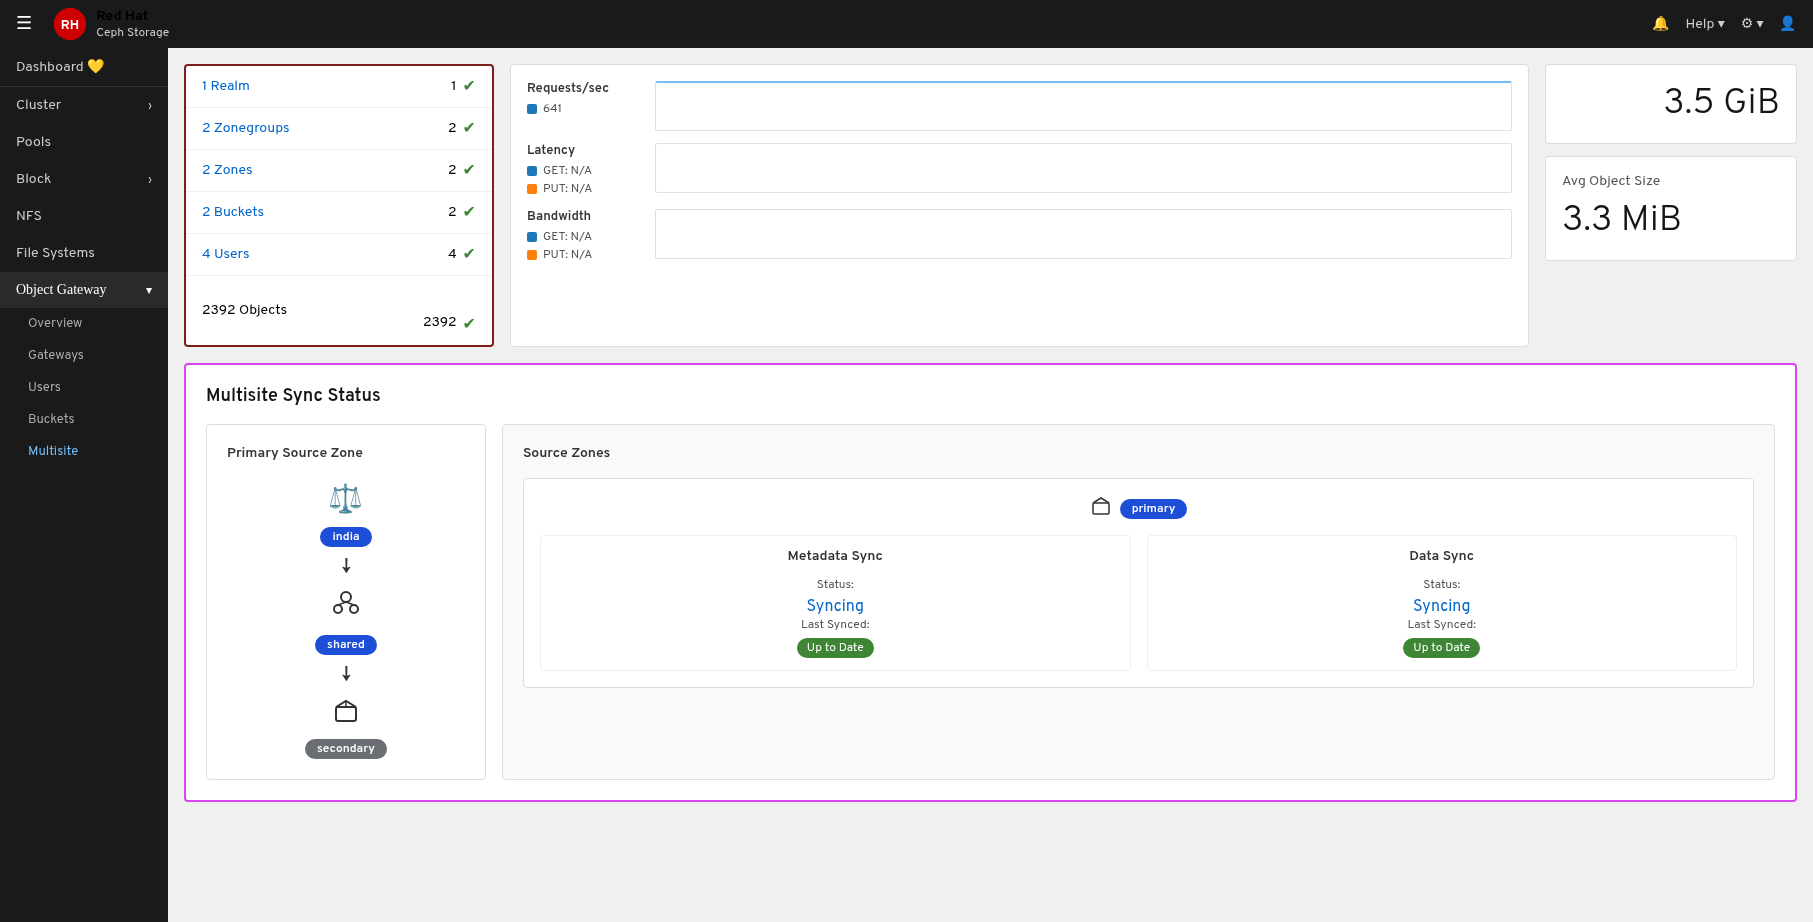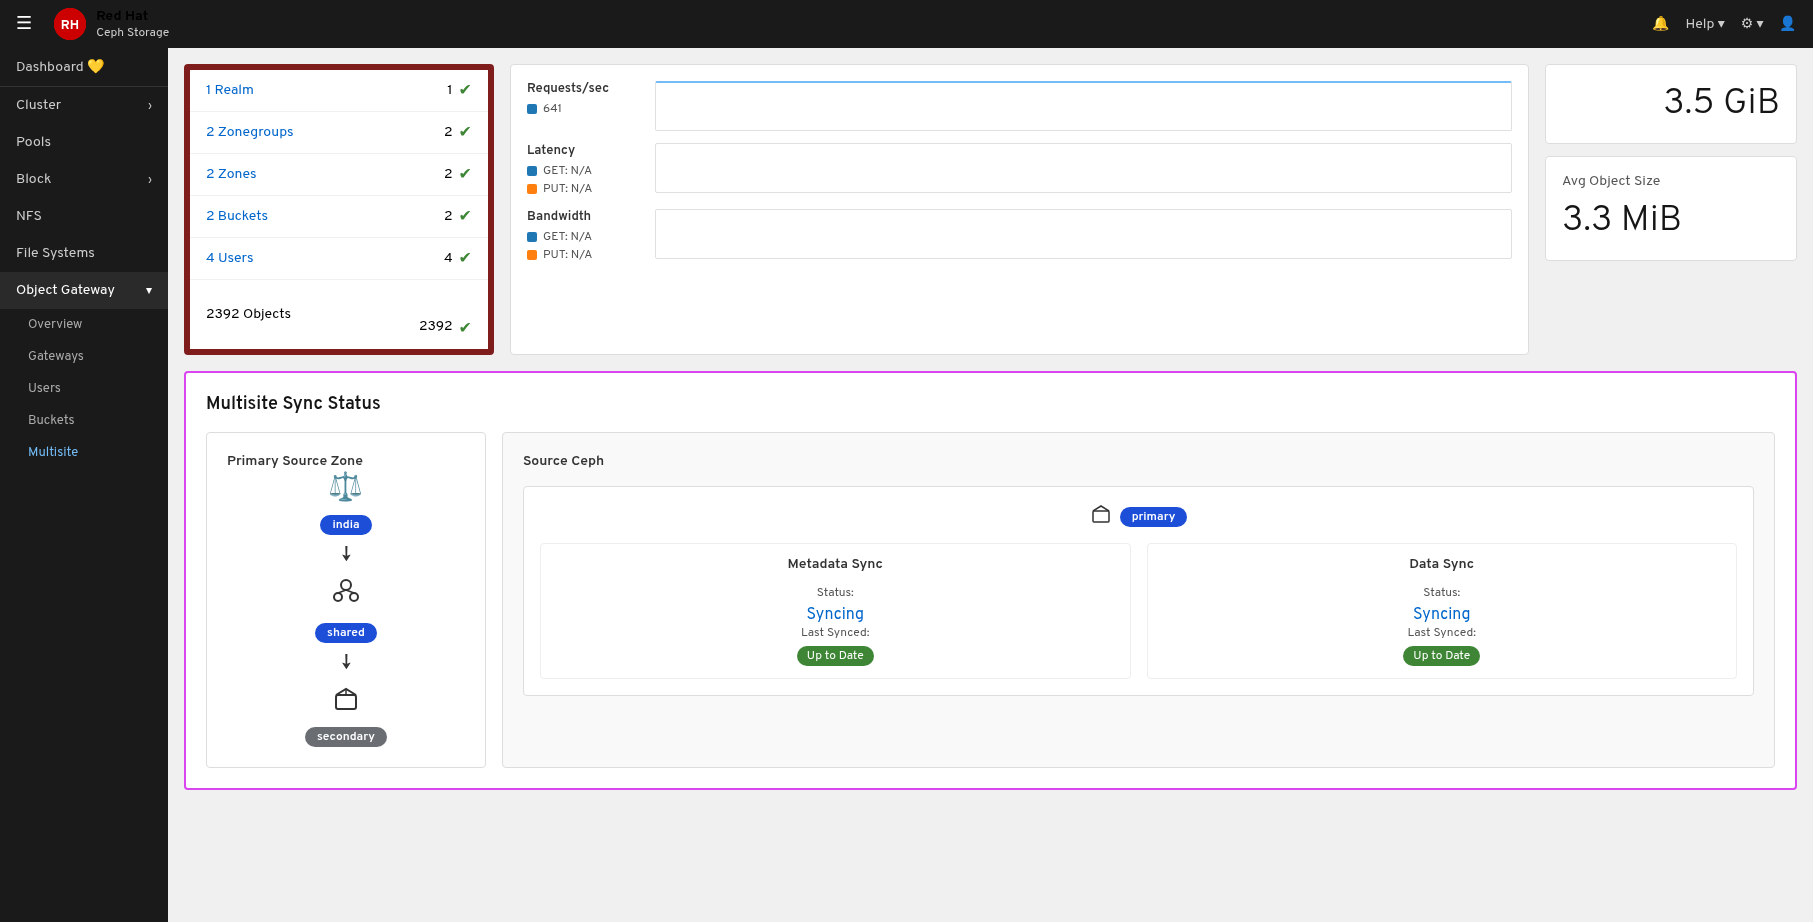--- a/index.html
+++ b/index.html
@@ -82,7 +82,7 @@
     
     .details-panel {
       background: #fff;
-      border: 6px solid #7f1d1d;
+      border: 2px solid #7f1d1d;
       border-radius: 4px;
       width: 310px;
       flex-shrink: 0;

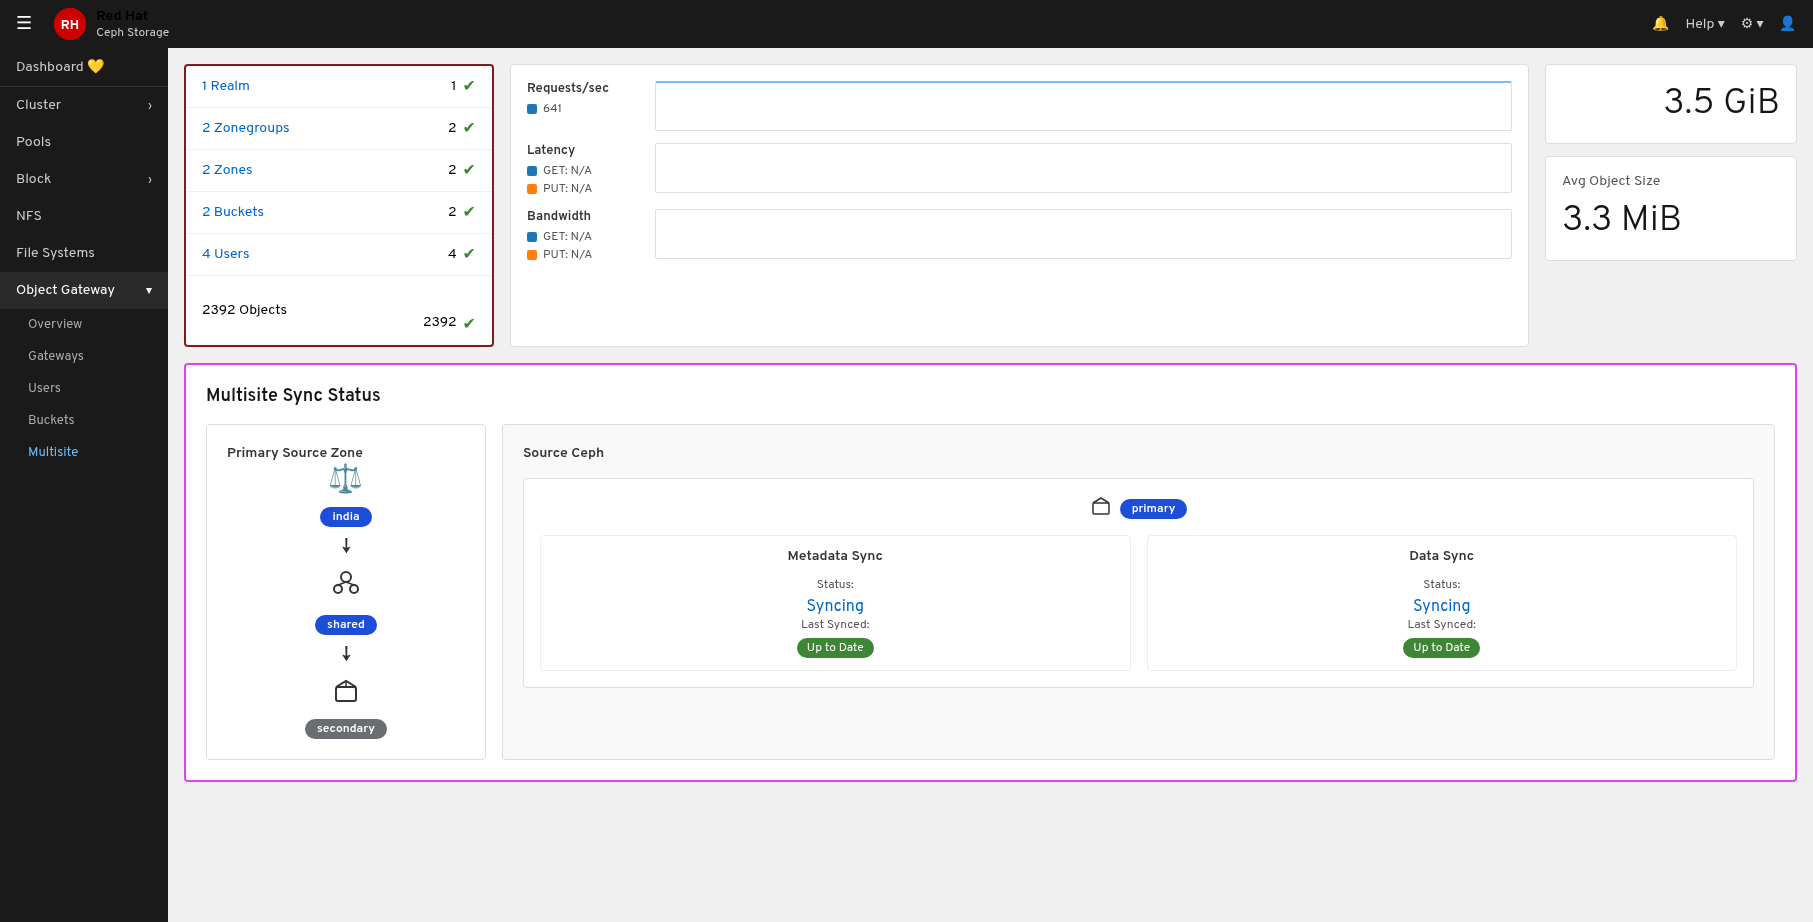--- a/index.html
+++ b/index.html
@@ -51,7 +51,7 @@
       font-size: 14px;
       cursor: pointer;
     }
-    .sidebar-item.active { color: #fff; background: #2a2a2a; }
+    .sidebar-item.active { color: #fff; background: #2a2a2a; font-family: Liberation Serif, serif; }
     .sidebar-item-label {}
     .sidebar-arrow { font-size: 12px; }
 

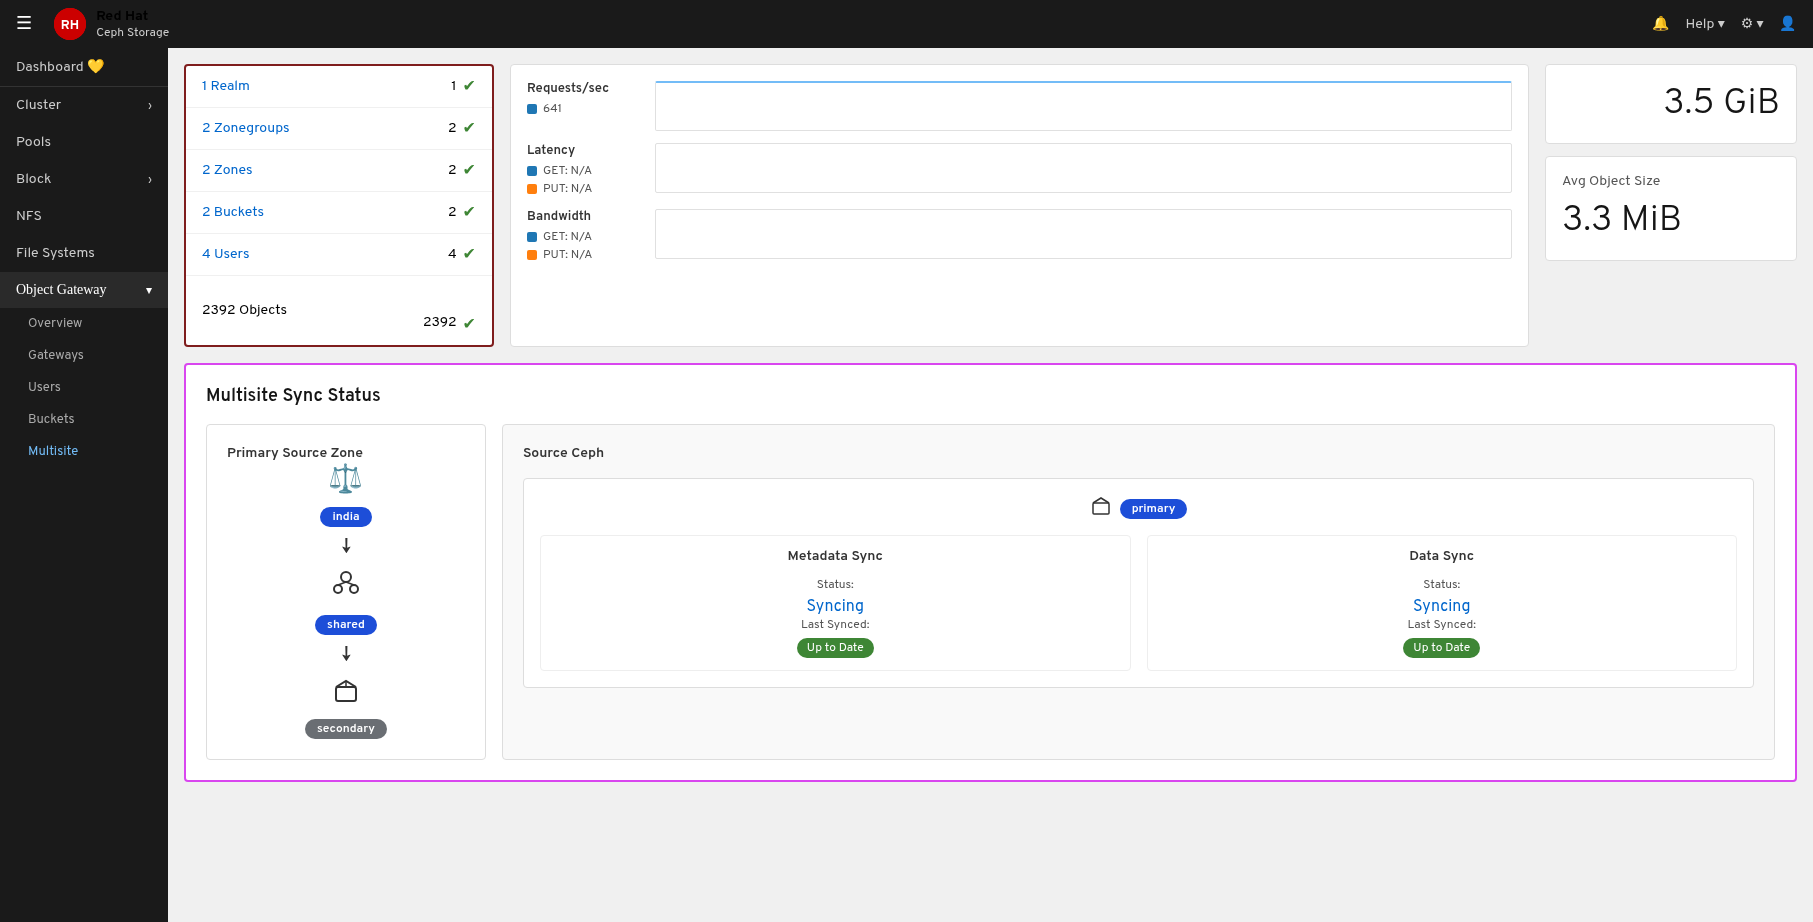--- a/index.html
+++ b/index.html
@@ -178,7 +178,7 @@
       font-size: 14px;
       font-weight: 600;
       color: #333;
-      margin-bottom: 0;
+      margin-bottom: 20px;
       align-self: flex-start;
       text-align: center;
     }

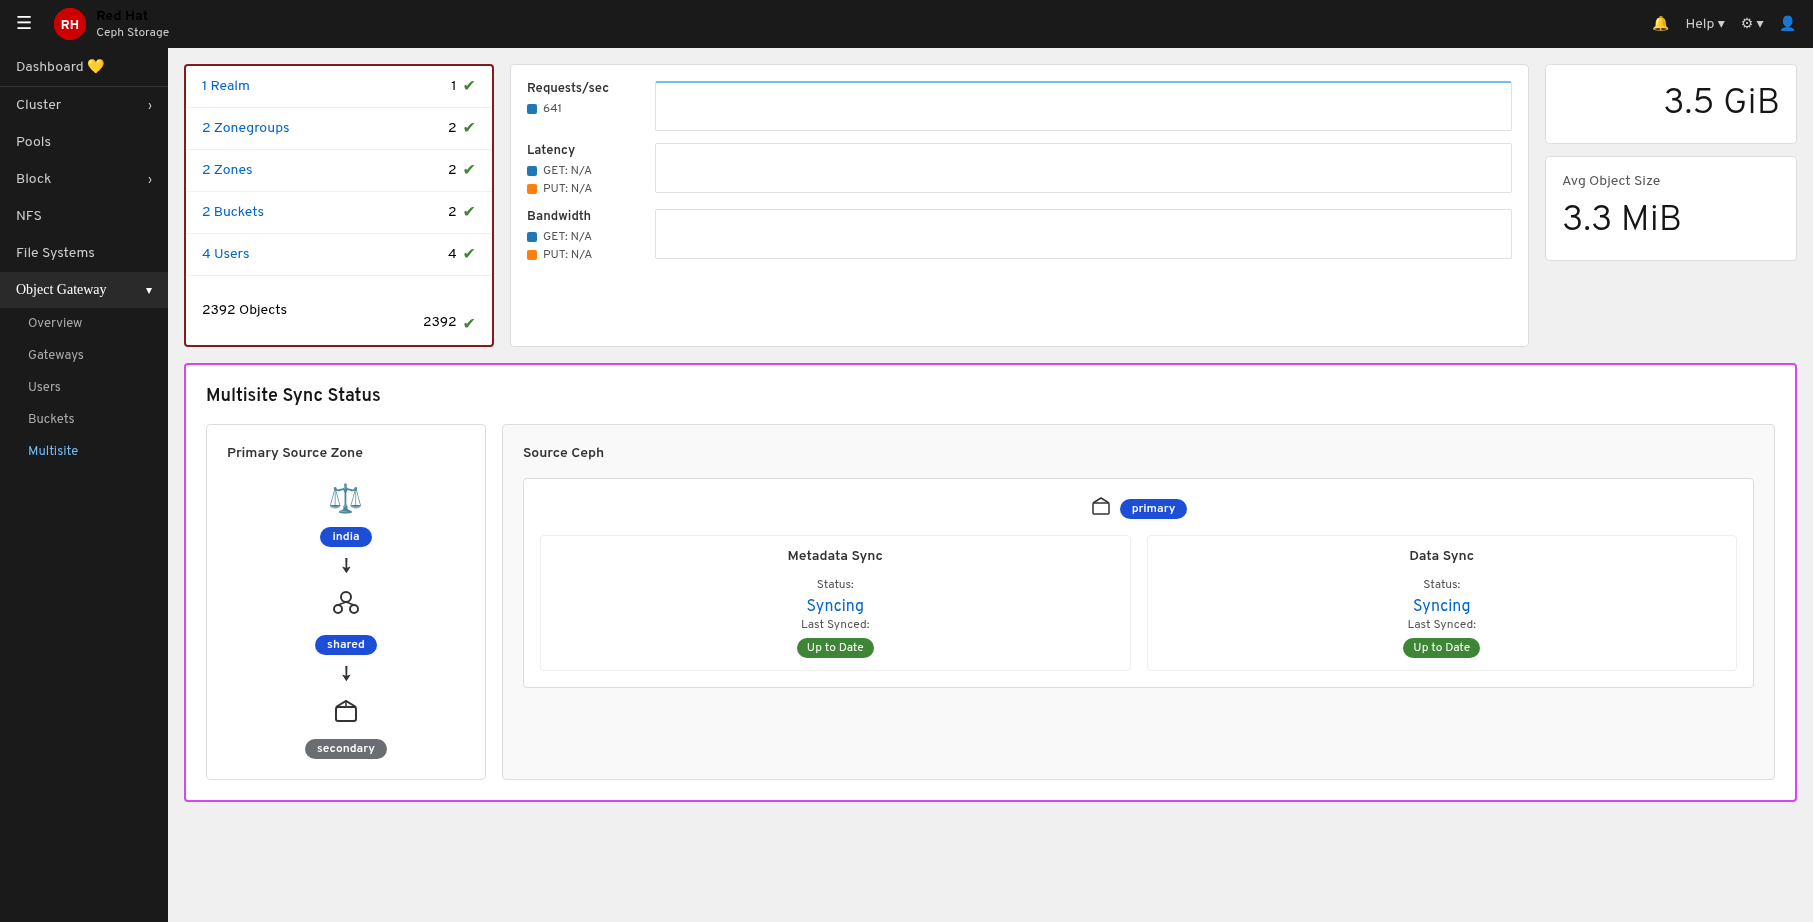--- a/index.html
+++ b/index.html
@@ -465,7 +465,7 @@
         </div>
 
         <div class="source-zones-panel">
-          <div class="source-zones-title">Source Ceph</div>
+          <div class="source-zones-title">Source Zones</div>
           <div class="zone-detail-card">
             <div class="zone-detail-header">
               <span>

